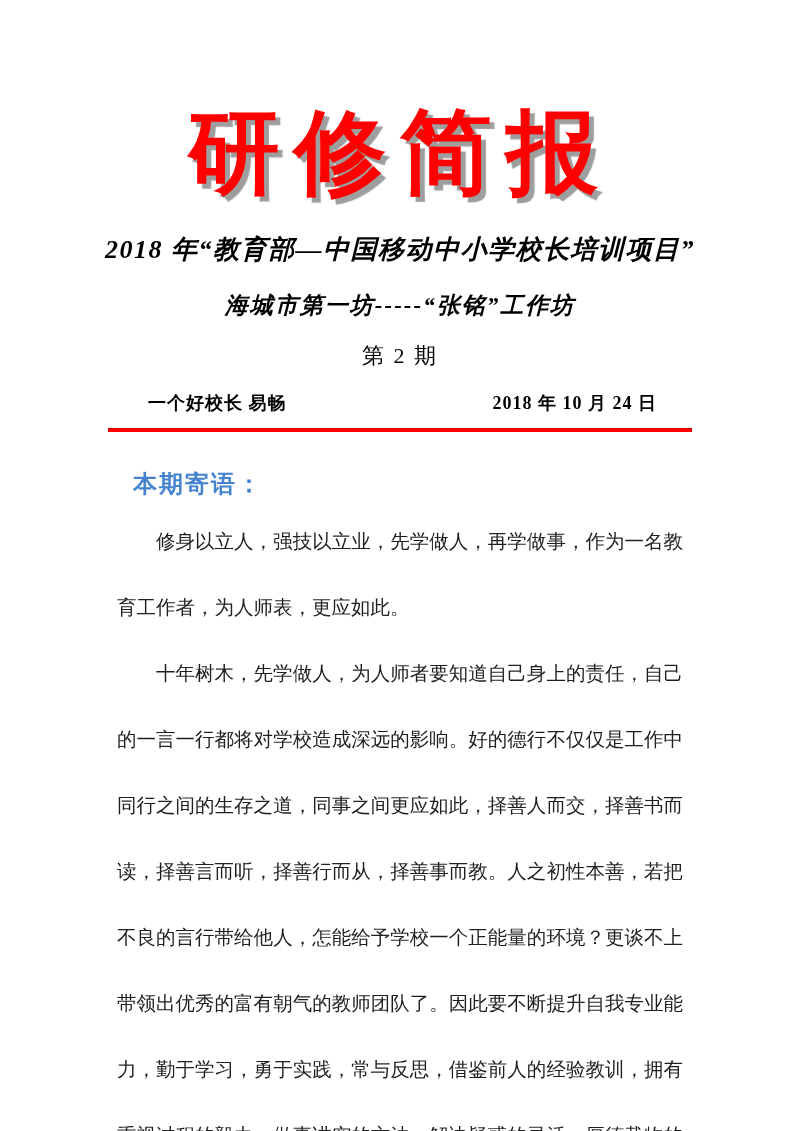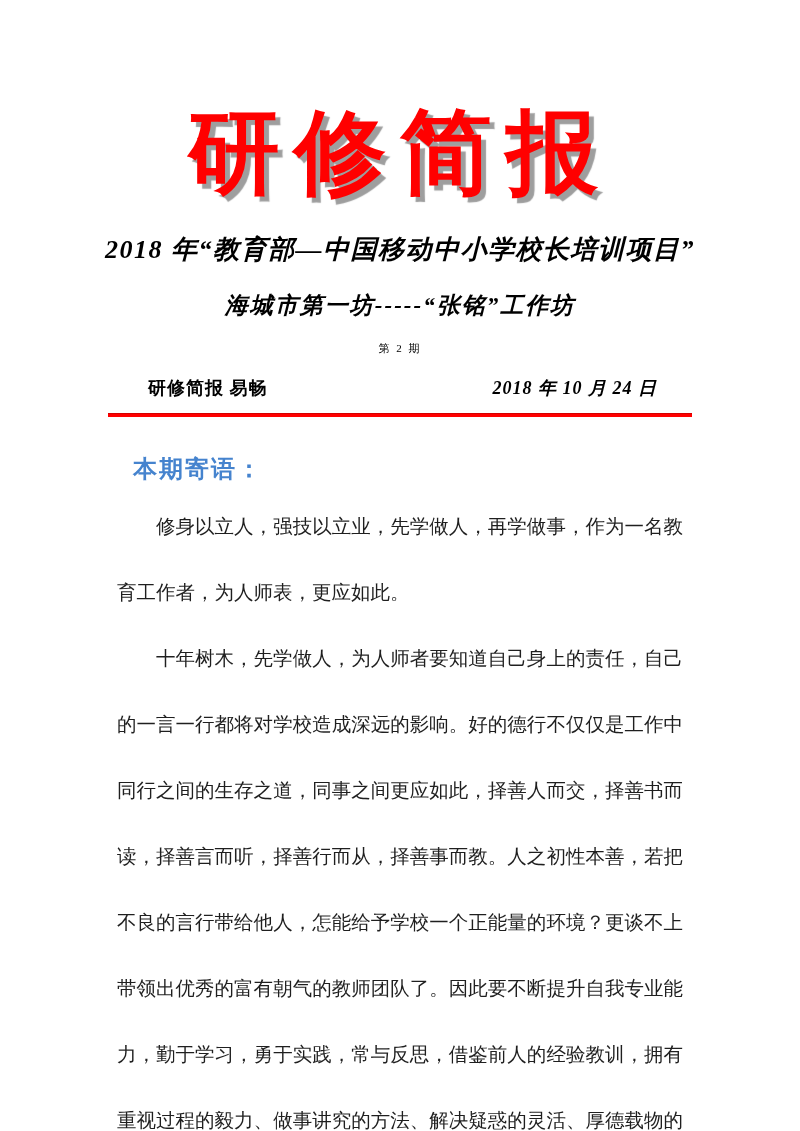--- a/index.html
+++ b/index.html
@@ -47,7 +47,7 @@
   }
   .issue{
     margin-top:20px;
-    font-size:11px;
+    font-size:22px;
     letter-spacing:2px;
     color:#000;
   }

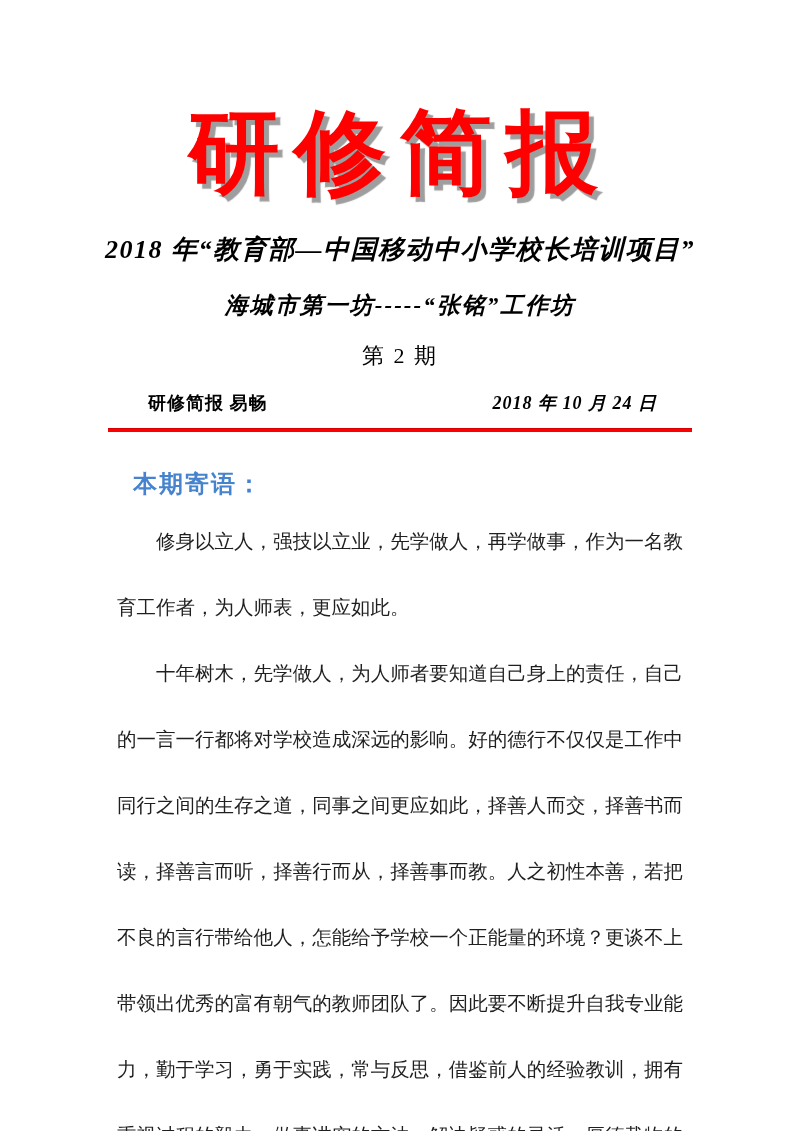--- a/index.html
+++ b/index.html
@@ -99,7 +99,7 @@
     <div class="subtitle-2">海城市第一坊-----“张铭”工作坊</div>
     <div class="issue">第 2 期</div>
     <div class="meta-row">
-      <span class="meta-editor">研修简报 易畅</span>
+      <span class="meta-editor">一个好校长 易畅</span>
       <span class="meta-date">2018 年 10 月 24 日</span>
     </div>
     <div class="red-rule"></div>

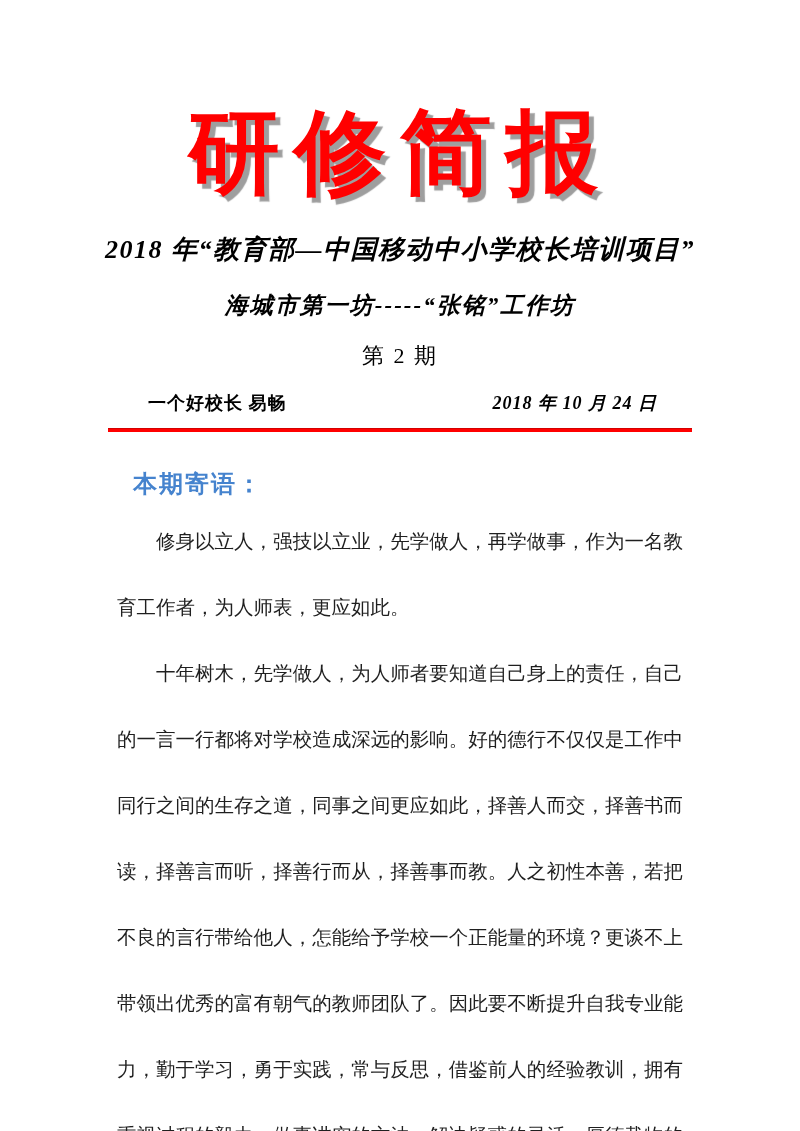--- a/index.html
+++ b/index.html
@@ -63,7 +63,7 @@
     color:#000;
   }
   .meta-editor{letter-spacing:1px;}
-  .meta-date{font-style:italic;letter-spacing:1px;}
+  .meta-date{letter-spacing:1px;}
   .red-rule{
     margin:13px auto 0 auto;
     width:584px;

